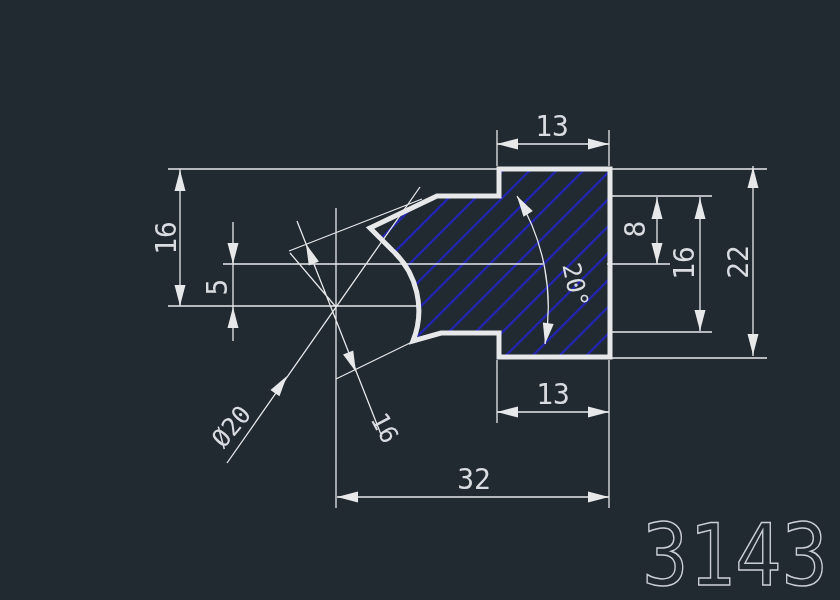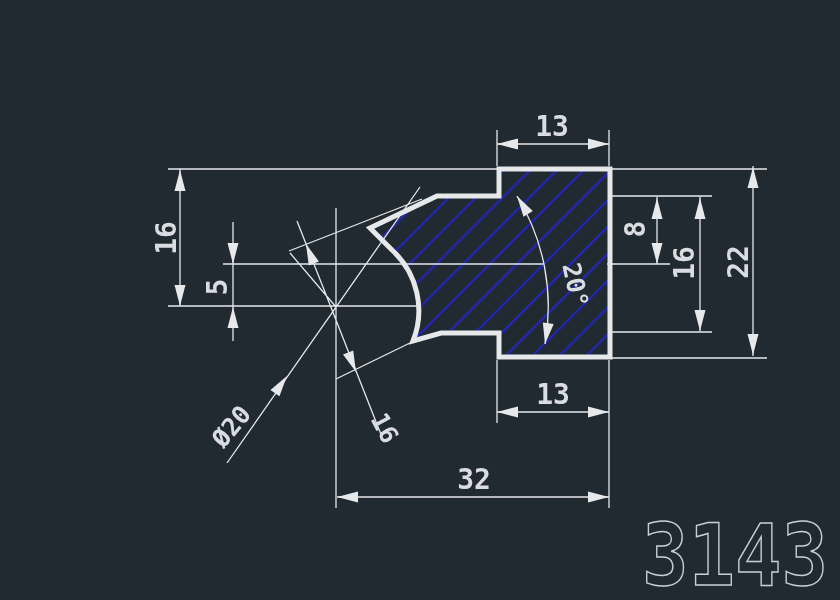--- a/index.html
+++ b/index.html
@@ -9,7 +9,7 @@
     --text-color:#d9dce0;
   }
   html,body{margin:0;padding:0;background:var(--bg);}
-  .stage{position:relative;width:840px;height:600px;background:var(--bg);overflow:hidden;font-weight:bold;}
+  .stage{position:relative;width:840px;height:600px;background:var(--bg);overflow:hidden;}
   svg{display:block;}
   .profile{fill:url(#hatch);stroke:var(--line);stroke-width:5;stroke-linejoin:miter;stroke-miterlimit:12;}
   .thin{fill:none;stroke:var(--line);stroke-width:1.3;}

